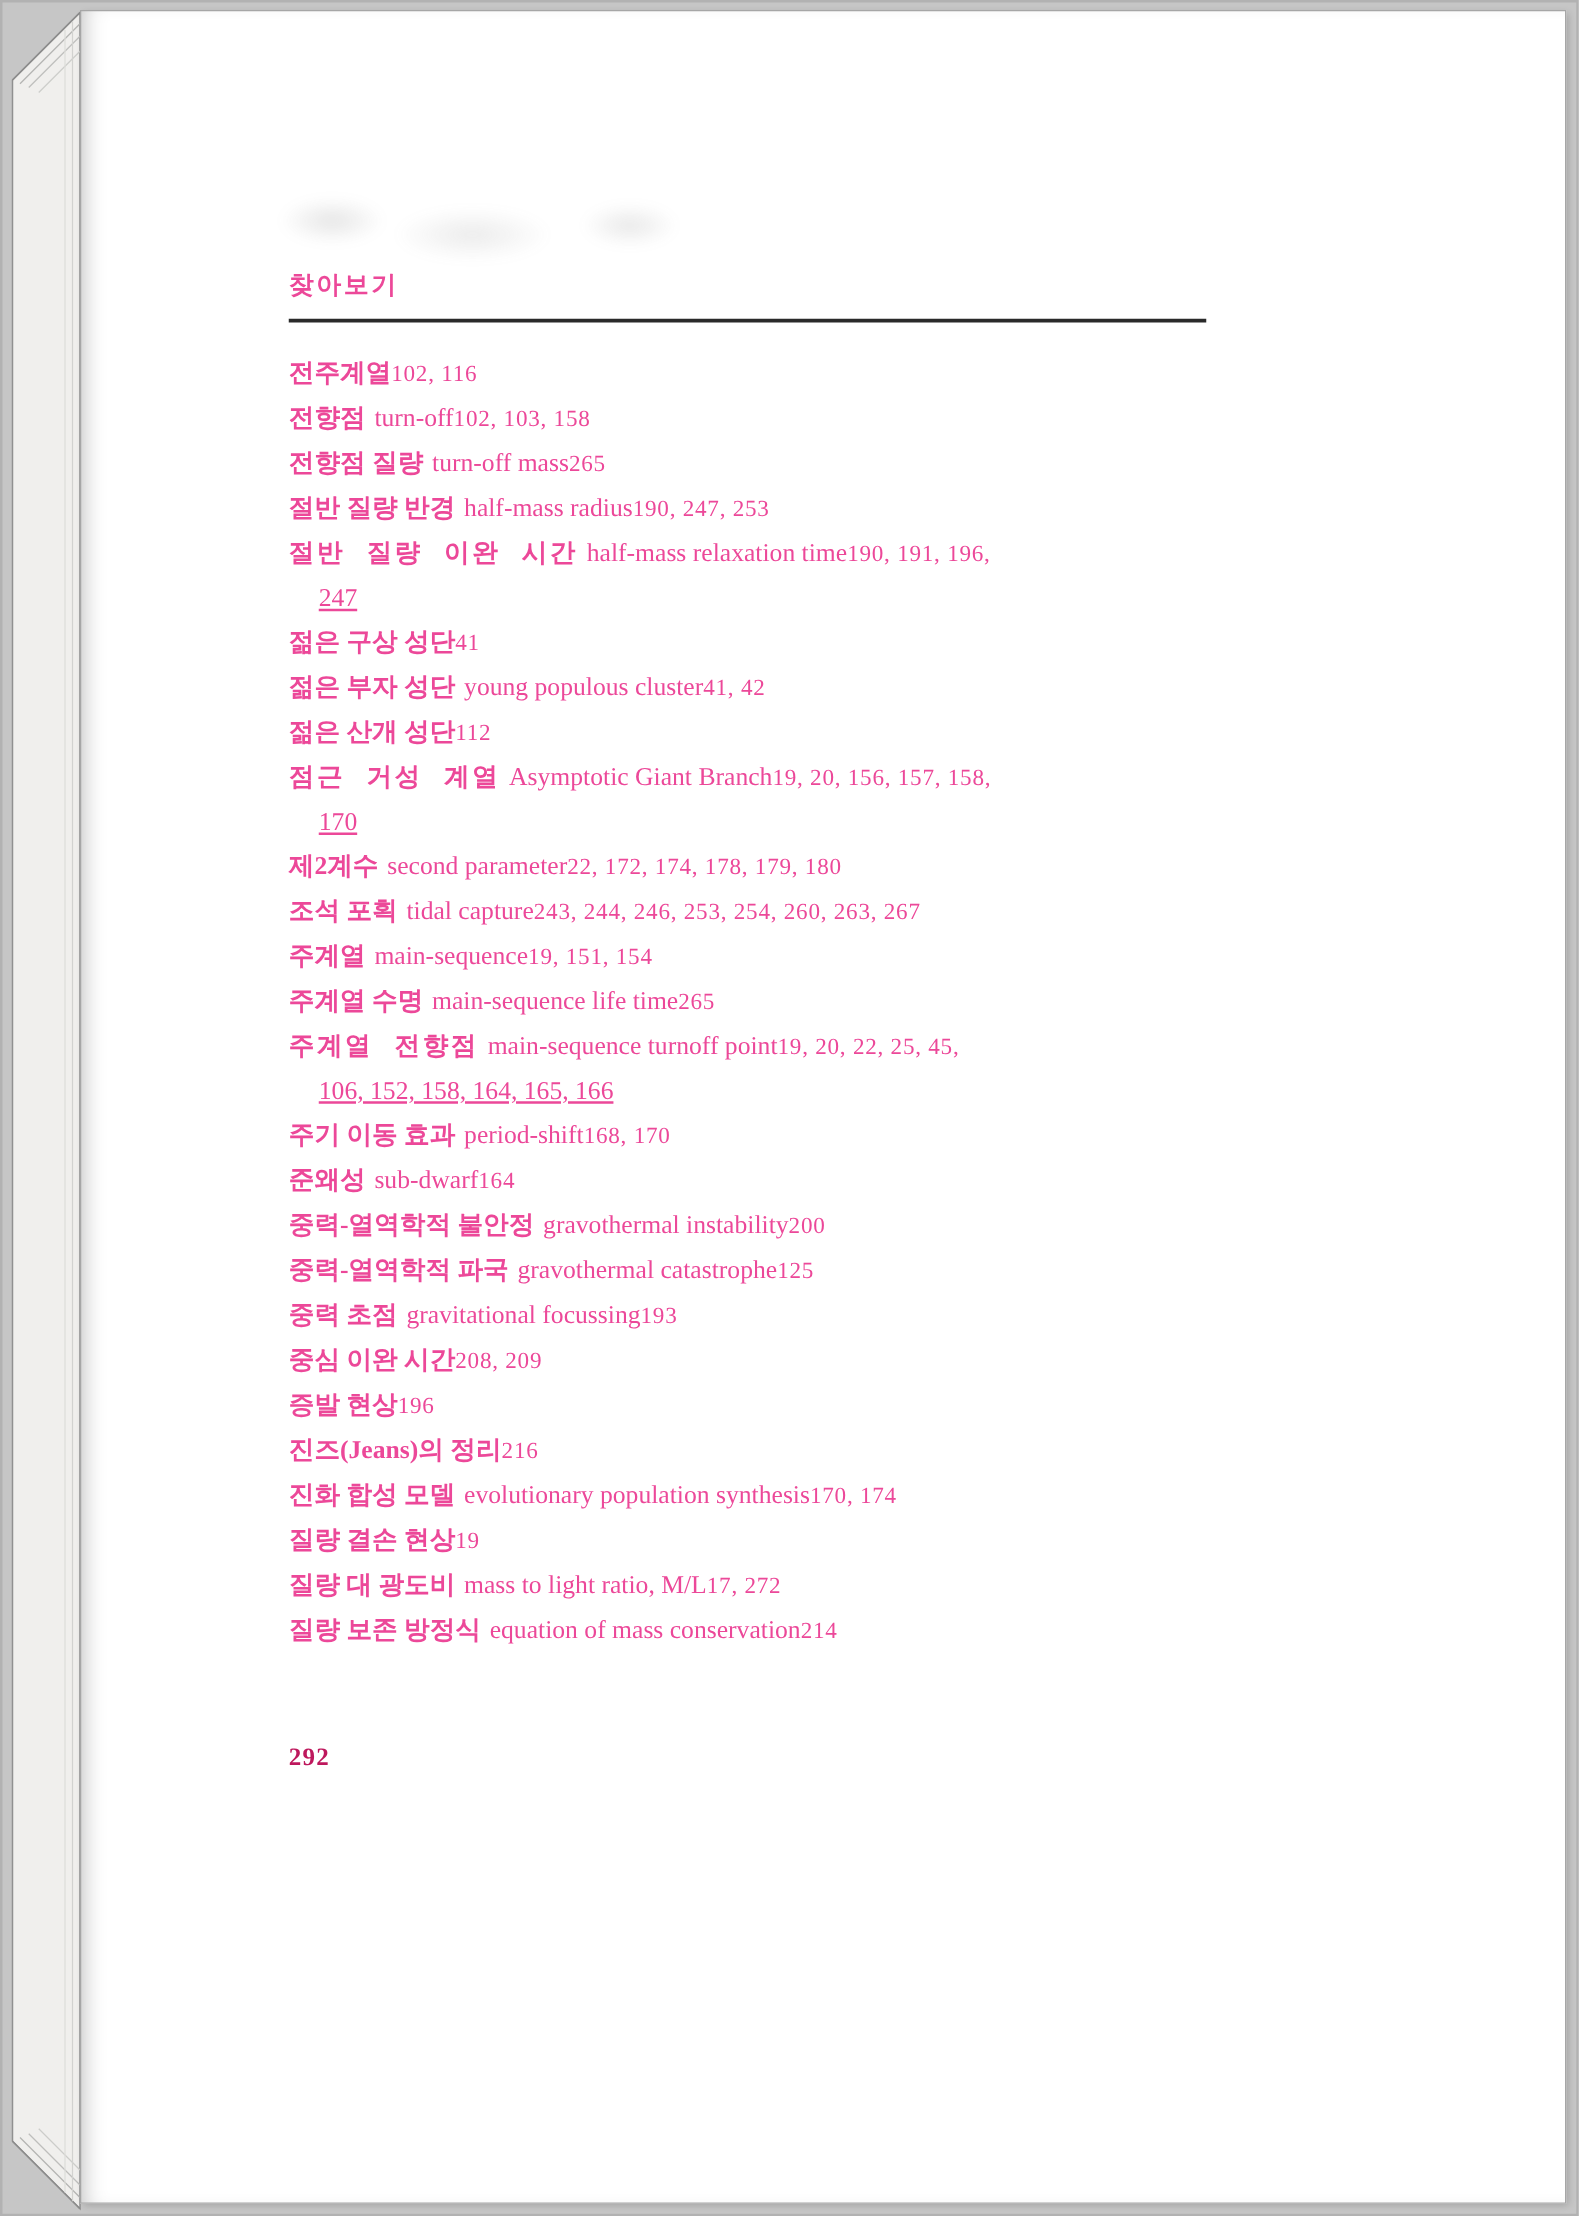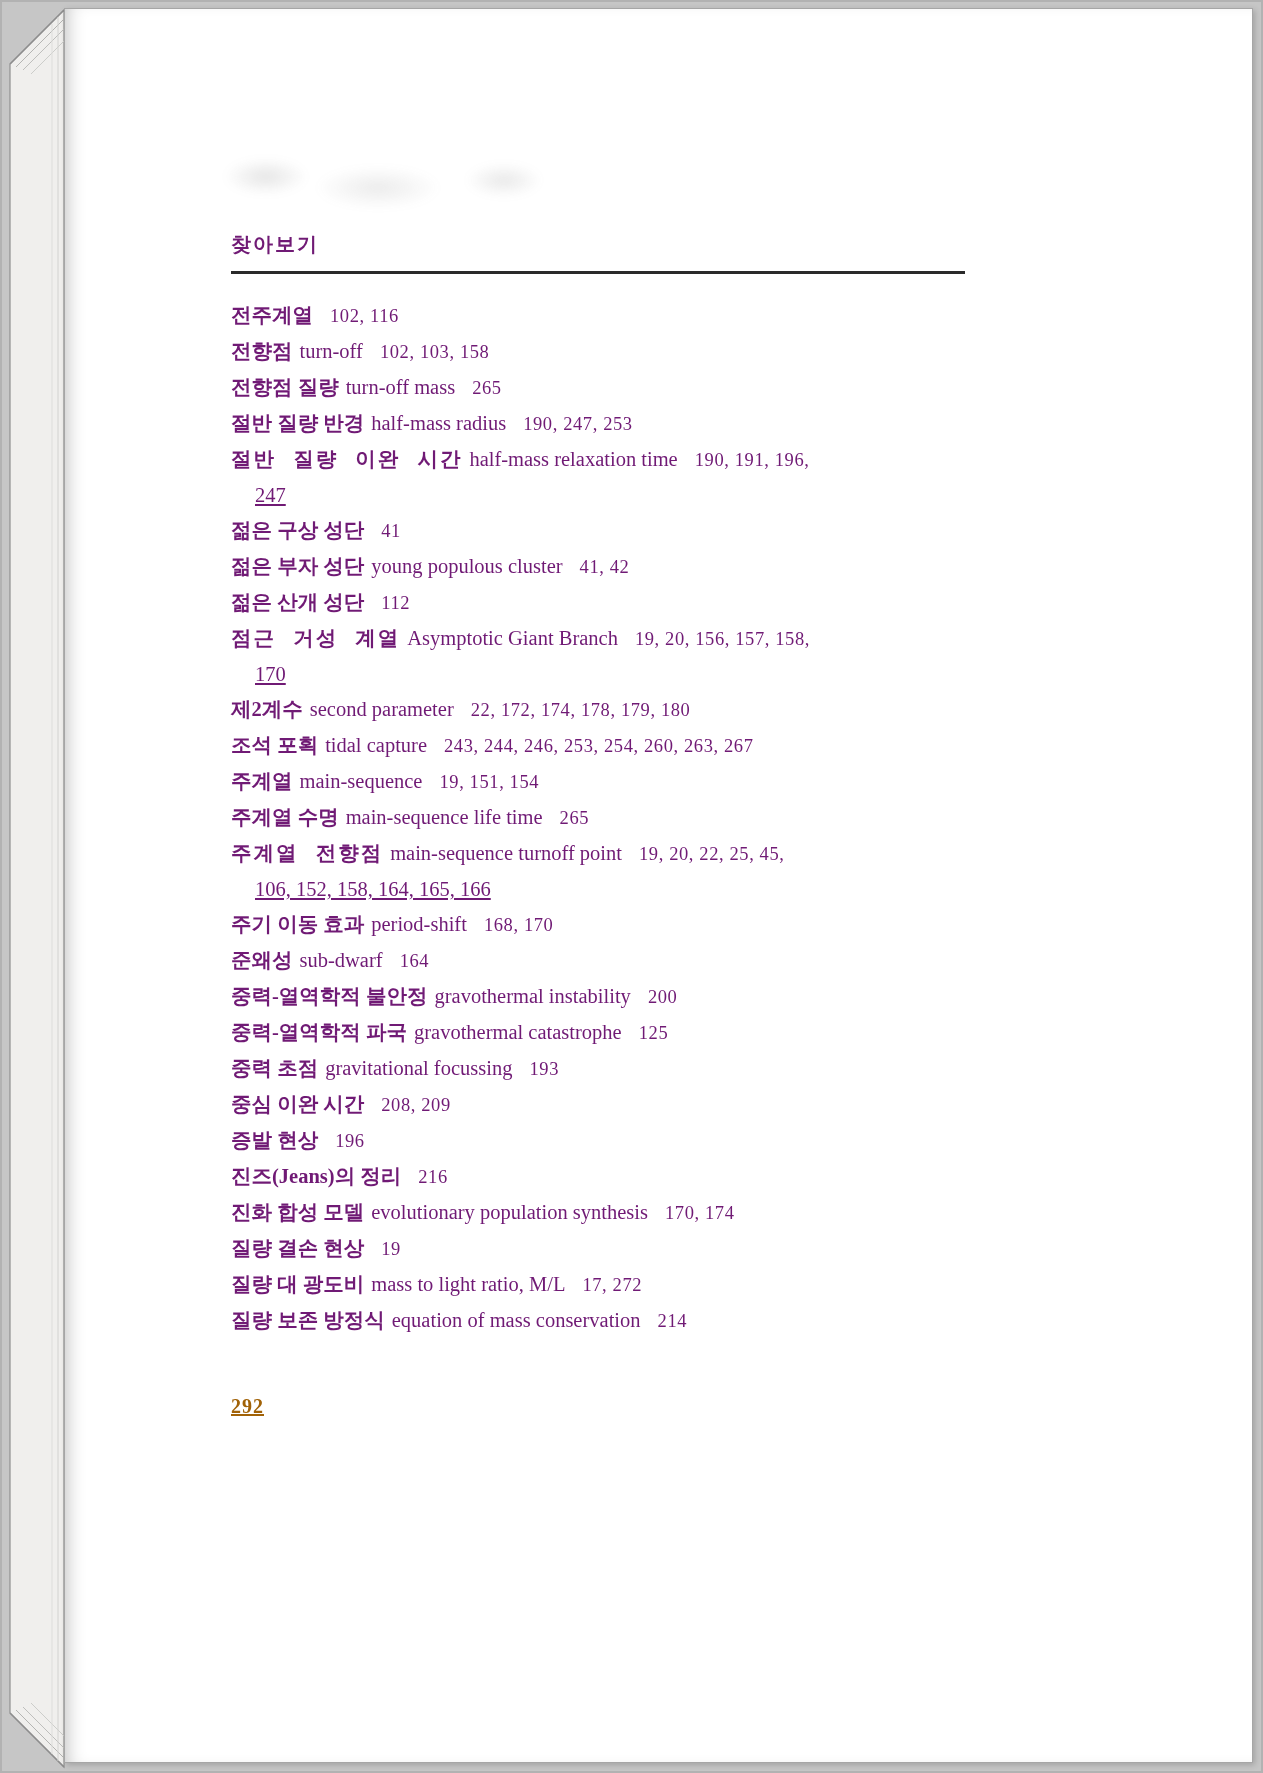--- a/index.html
+++ b/index.html
@@ -28,7 +28,7 @@
     filter: blur(5px);
     opacity:0.35;
   }
-  .content { position:absolute; left:166px; top:16px; width:760px; color:#701a75; }
+  .content { position:absolute; left:166px; top:0; width:760px; color:#ec4899; }
   .header-title {
     margin-top:205px;
     font-size:20px;

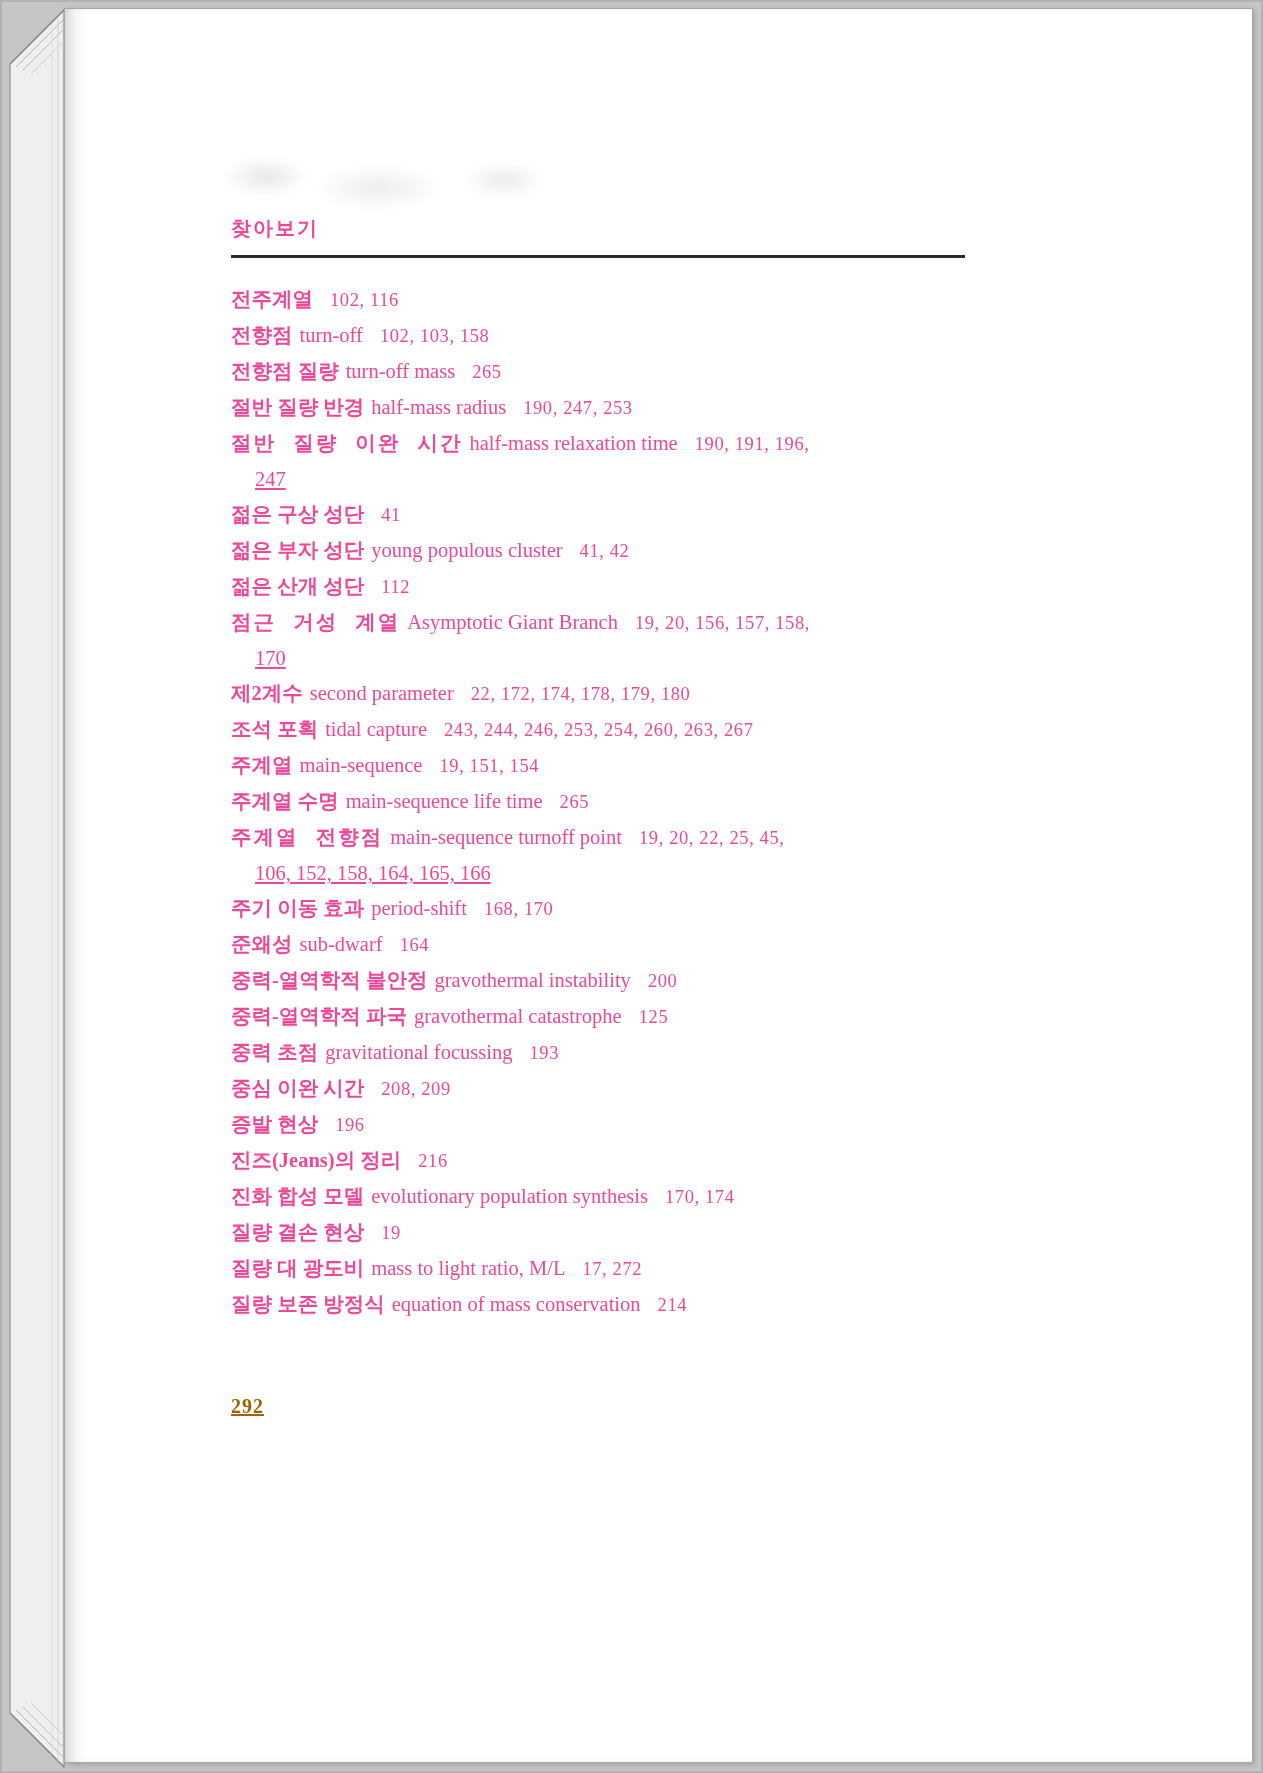--- a/index.html
+++ b/index.html
@@ -42,7 +42,7 @@
   .ko { font-weight:600; }
   .en { margin-left:7px; font-weight:400; }
   .en:empty { display:none; }
-  .pages { margin-left:17px; font-size:18.5px; letter-spacing:0.6px; }
+  .pages { font-size:18.5px; letter-spacing:0.6px; }
   .cont-line { padding-left:24px;text-decoration:underline; }
   .spread .ko { word-spacing:10px; letter-spacing:2px; }
   .page-number {

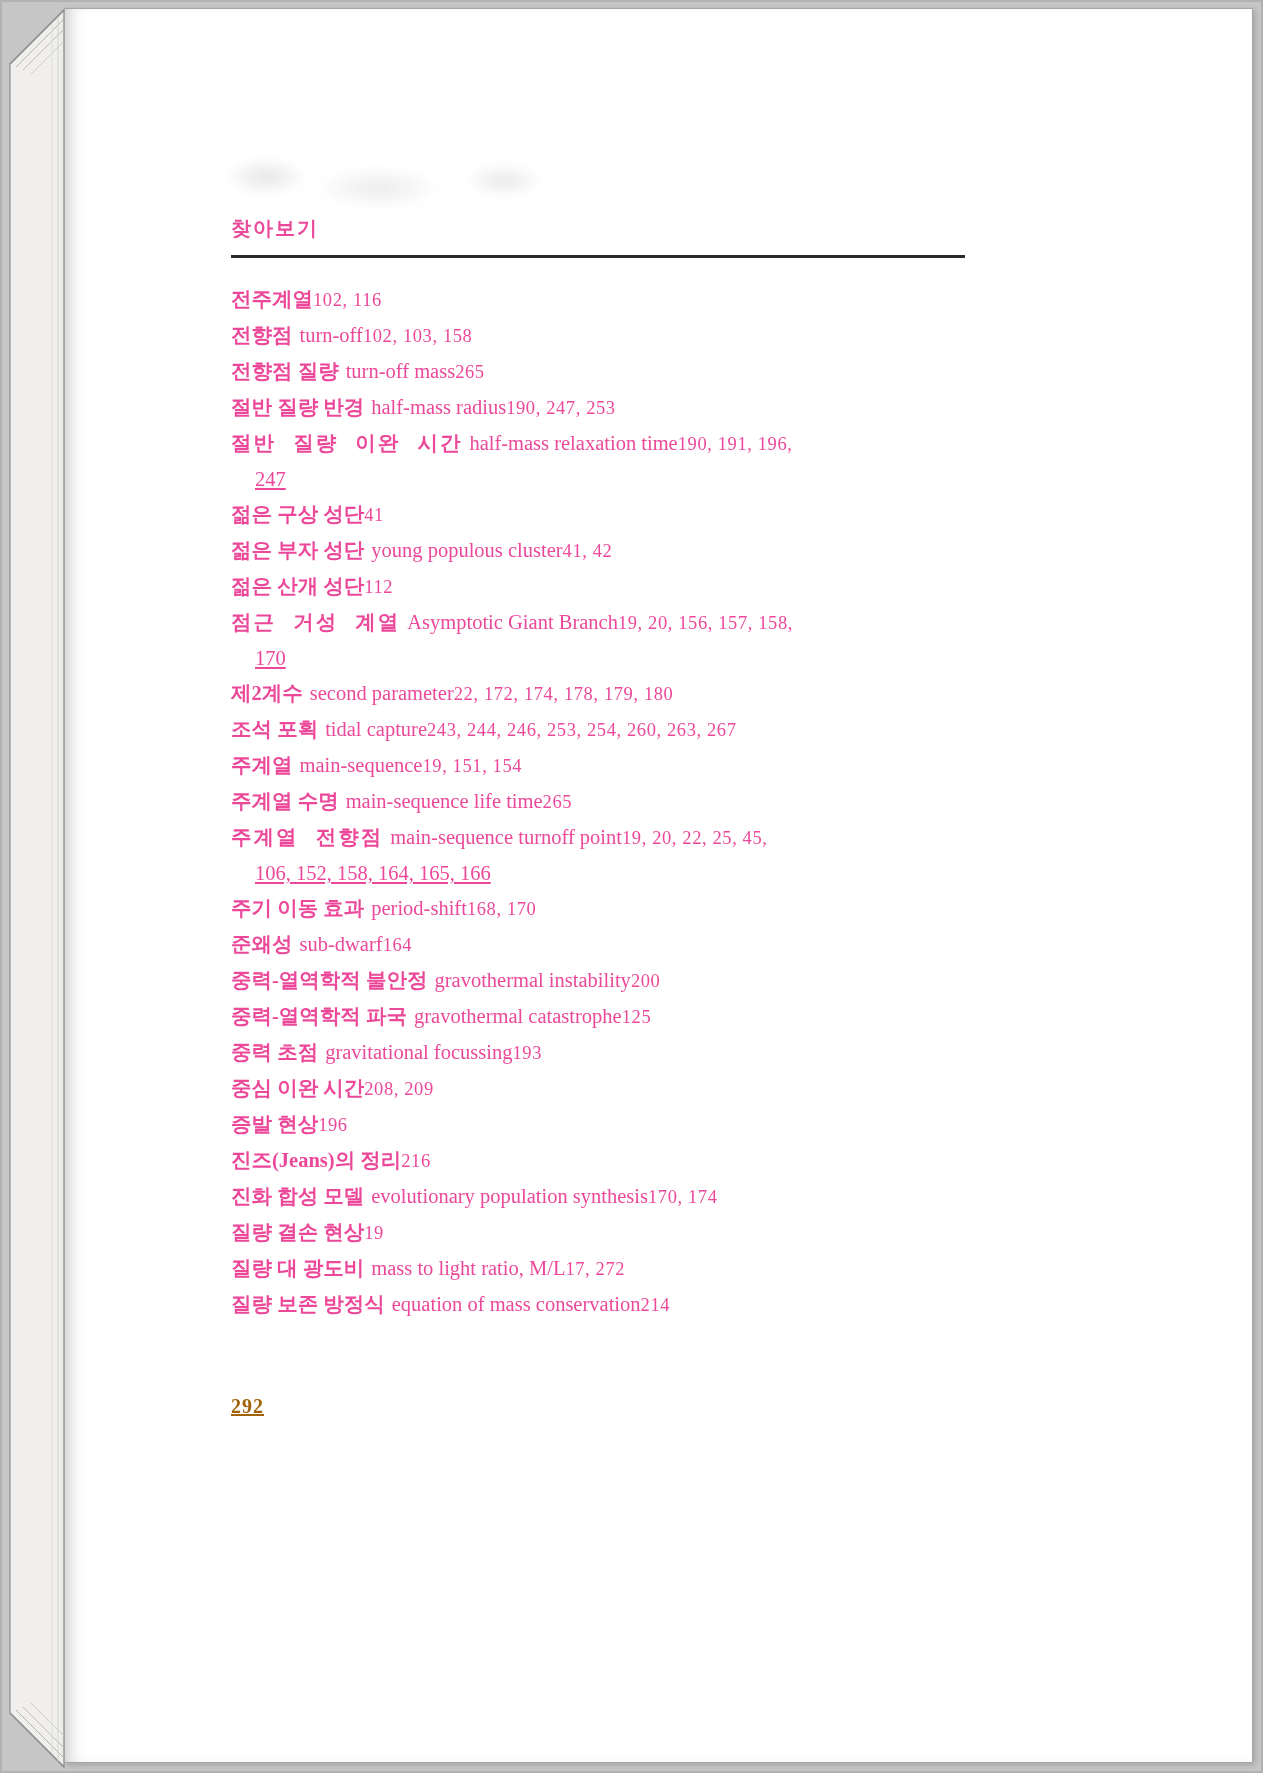--- a/index.html
+++ b/index.html
@@ -47,7 +47,7 @@
   .spread .ko { word-spacing:10px; letter-spacing:2px; }
   .page-number {
     position:absolute; left:166px; top:1386px;
-    font-size:20px; font-weight:700; letter-spacing:1px; color:#a16207;text-decoration:underline;
+    font-size:20px; font-weight:700; letter-spacing:1px; color:#be185d;
   }
 </style>
 </head>

